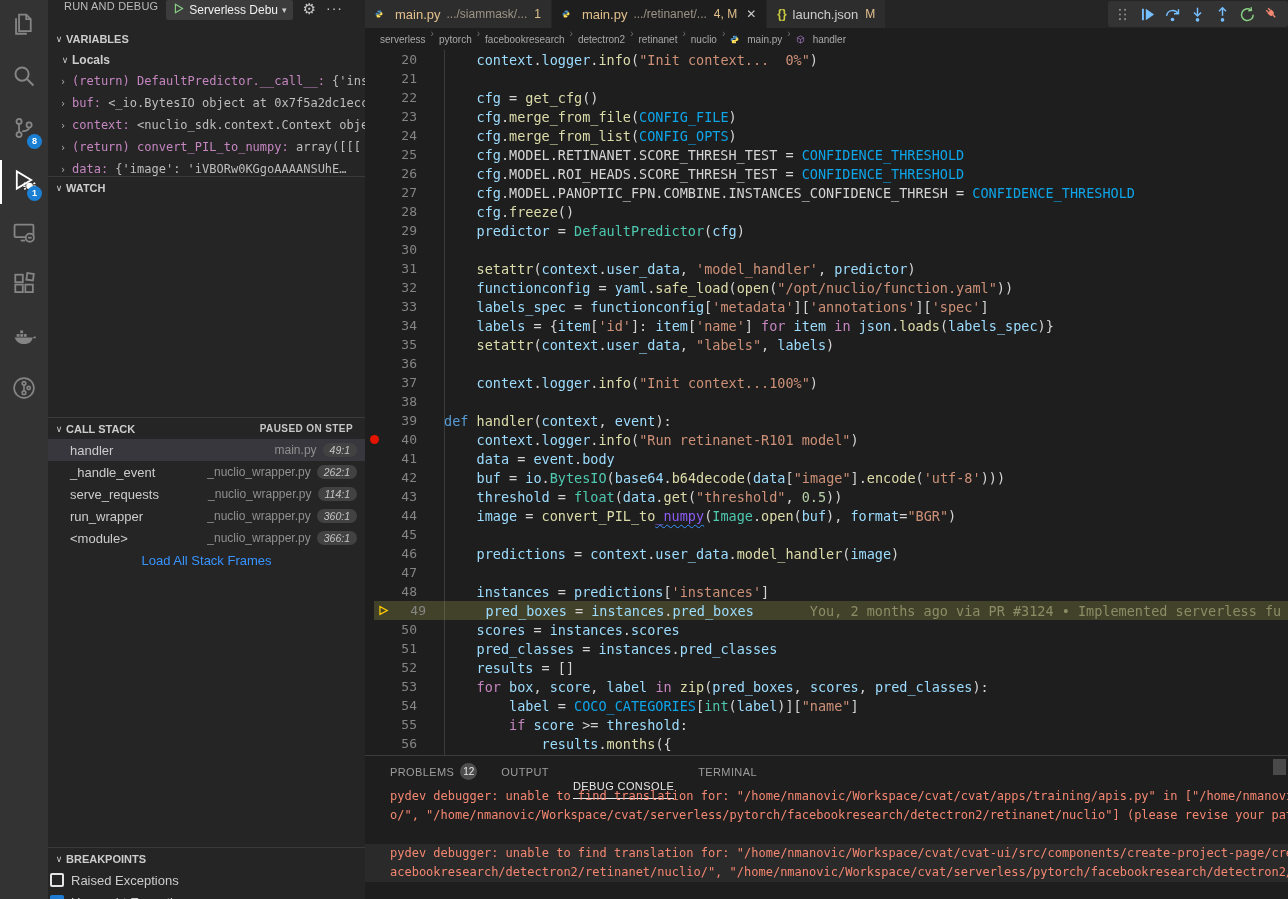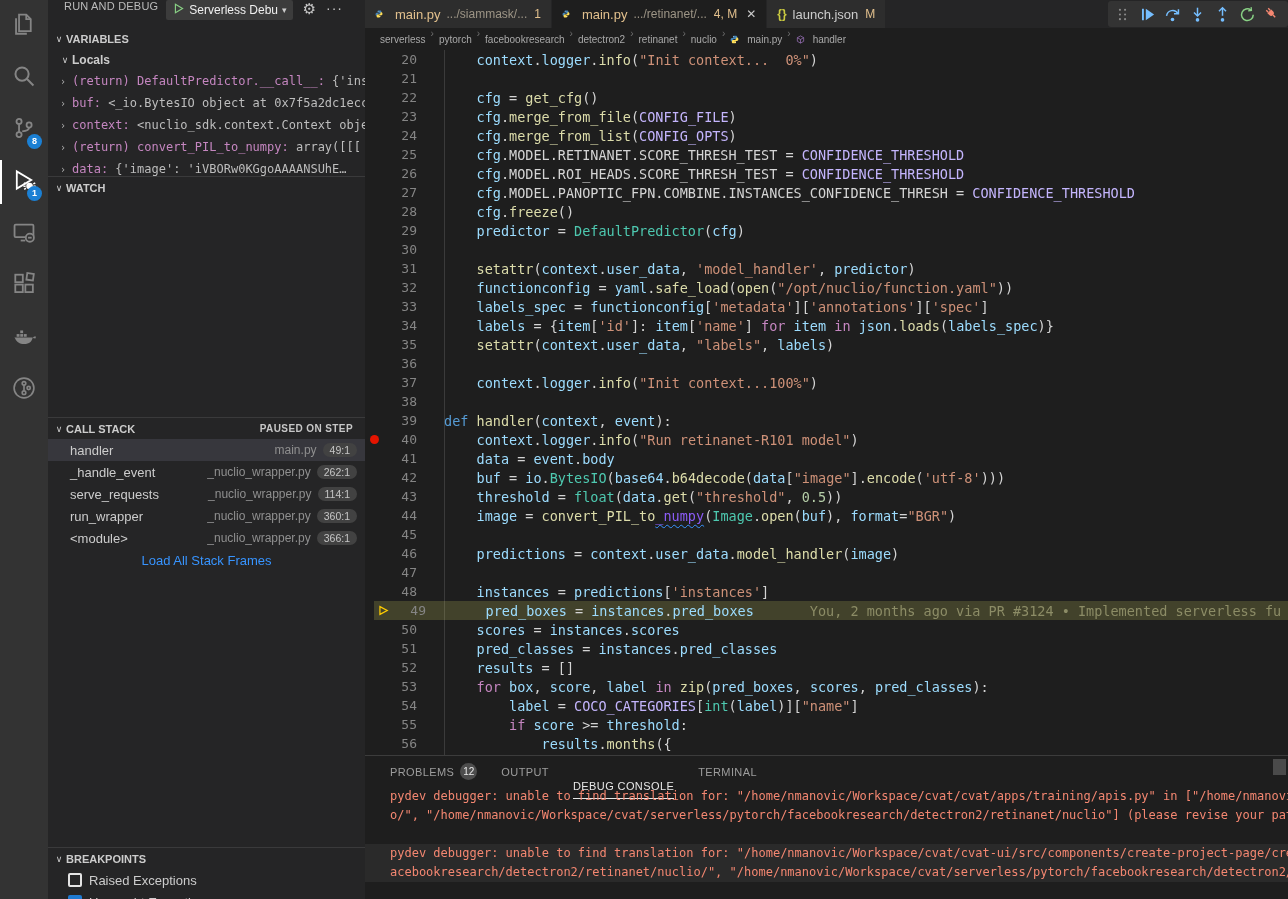--- a/index.html
+++ b/index.html
@@ -84,7 +84,7 @@
   .blame { color:#8c8c66; padding-left:56px; white-space:pre; }
   .tk-o{color:#d4d4d4} .tk-v{color:#9cdcfe} .tk-f{color:#dcdcaa} .tk-c{color:#4ec9b0}
   .tk-k{color:#569cd6} .tk-ctl{color:#c586c0} .tk-s{color:#ce9178} .tk-n{color:#b5cea8}
-  .tk-C{color:#c4b5fd} .tk-p{color:#d4d4d4}
+  .tk-C{color:#0ea5e9} .tk-p{color:#d4d4d4}
   .tk-fq{color:#8b5cf6; text-decoration:underline wavy #3794ff 1px; text-underline-offset:3px;}
 
   

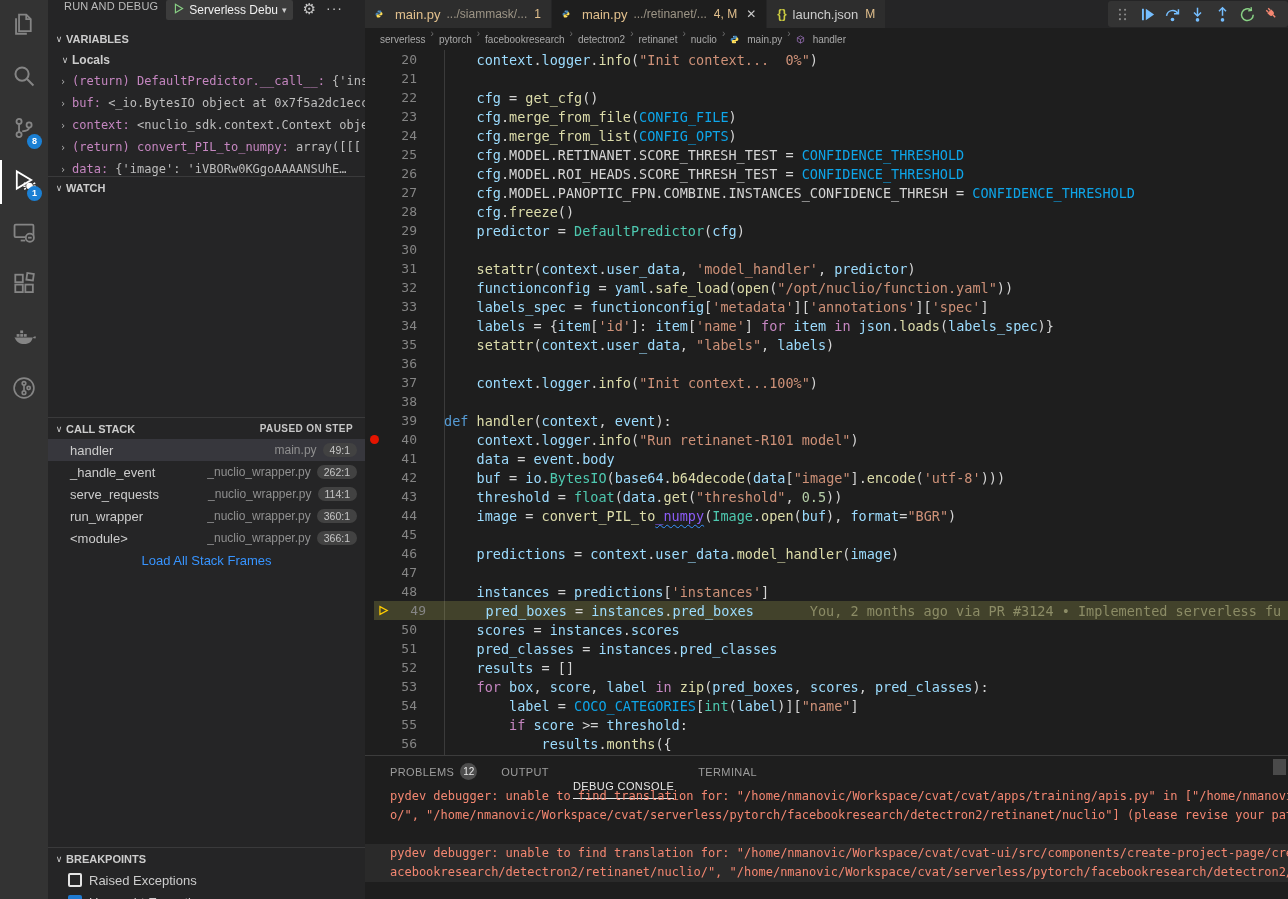--- a/index.html
+++ b/index.html
@@ -42,7 +42,7 @@
   .frame.selected { background:#37373d; }
   .frame .fn { color:#cccccc; white-space:nowrap; }
   .frame .file { margin-left:auto; color:#8f8f8f; font-size:12px; white-space:nowrap; }
-  .frame .pos { margin-left:6px; background:#424242; border-radius:9px; padding:1px 7px; font-size:10.5px; color:#c5c5c5; }
+  .frame .pos { margin-left:6px; background:#424242; border-radius:9px; padding:1px 7px; font-size:10.5px; color:#c5c5c5;font-style:italic; }
   .stack-link { height:22px; display:flex; align-items:center; justify-content:center; color:#3794ff; font-size:13px; cursor:pointer; }
   .sec-bp { flex:0 0 52px; overflow:hidden; }
   .bp-row { height:22px; display:flex; align-items:center; padding-left:20px; gap:7px; font-size:13px; color:#cccccc; cursor:pointer; }

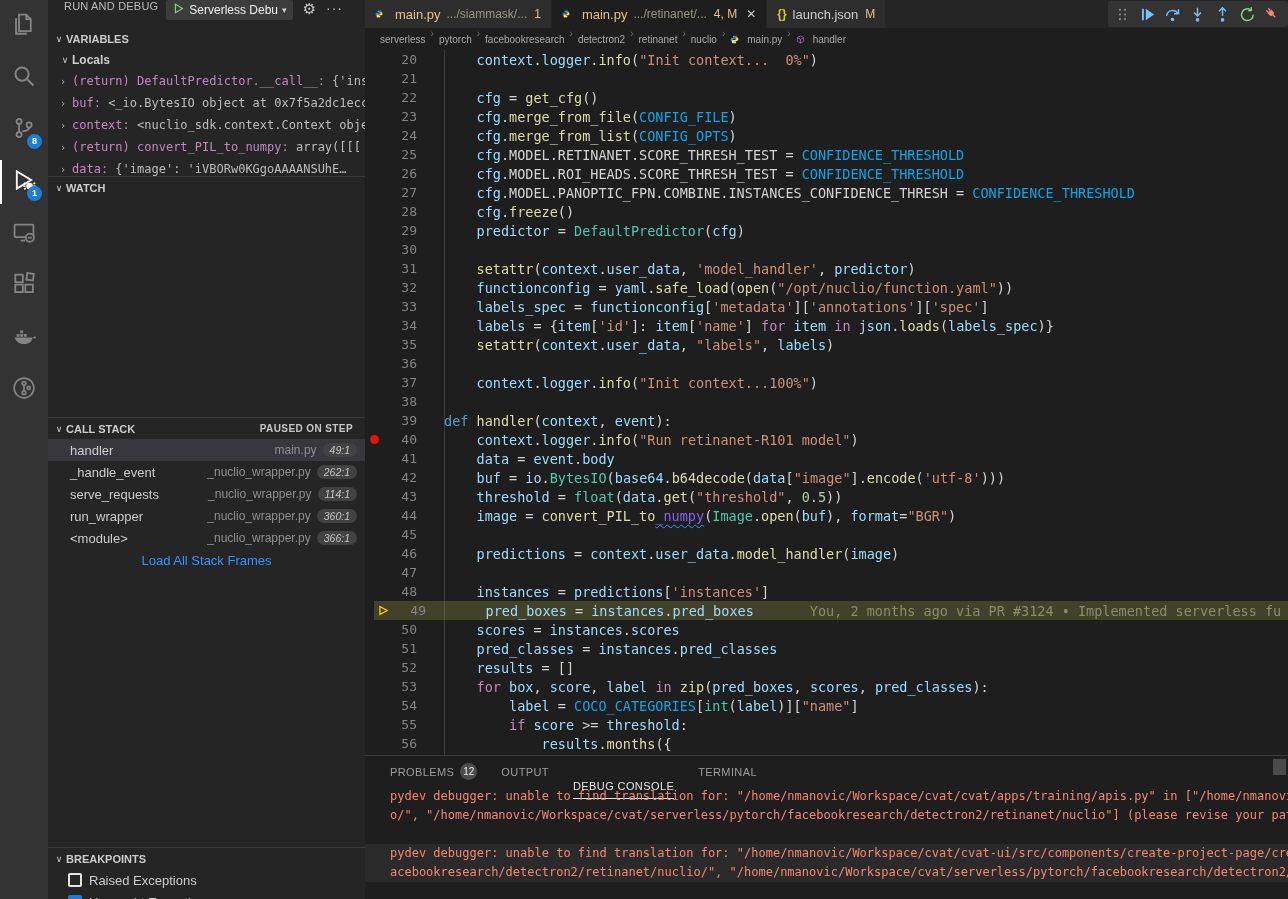--- a/index.html
+++ b/index.html
@@ -45,7 +45,7 @@
   .frame .pos { margin-left:6px; background:#424242; border-radius:9px; padding:1px 7px; font-size:10.5px; color:#c5c5c5;font-style:italic; }
   .stack-link { height:22px; display:flex; align-items:center; justify-content:center; color:#3794ff; font-size:13px; cursor:pointer; }
   .sec-bp { flex:0 0 52px; overflow:hidden; }
-  .bp-row { height:22px; display:flex; align-items:center; padding-left:20px; gap:7px; font-size:13px; color:#cccccc; cursor:pointer; }
+  .bp-row { height:22px; display:flex; align-items:center; padding-left:2px; gap:7px; font-size:13px; color:#cccccc; cursor:pointer; }
   .cb { width:14px; height:14px; border-radius:2px; flex:0 0 14px; }
   .cb.unchecked { border:2.5px solid #e4e4e4; background:transparent; }
   .cb.checked { background:#1f7ad1; color:#fff; font-size:11px; line-height:14px; text-align:center; }

